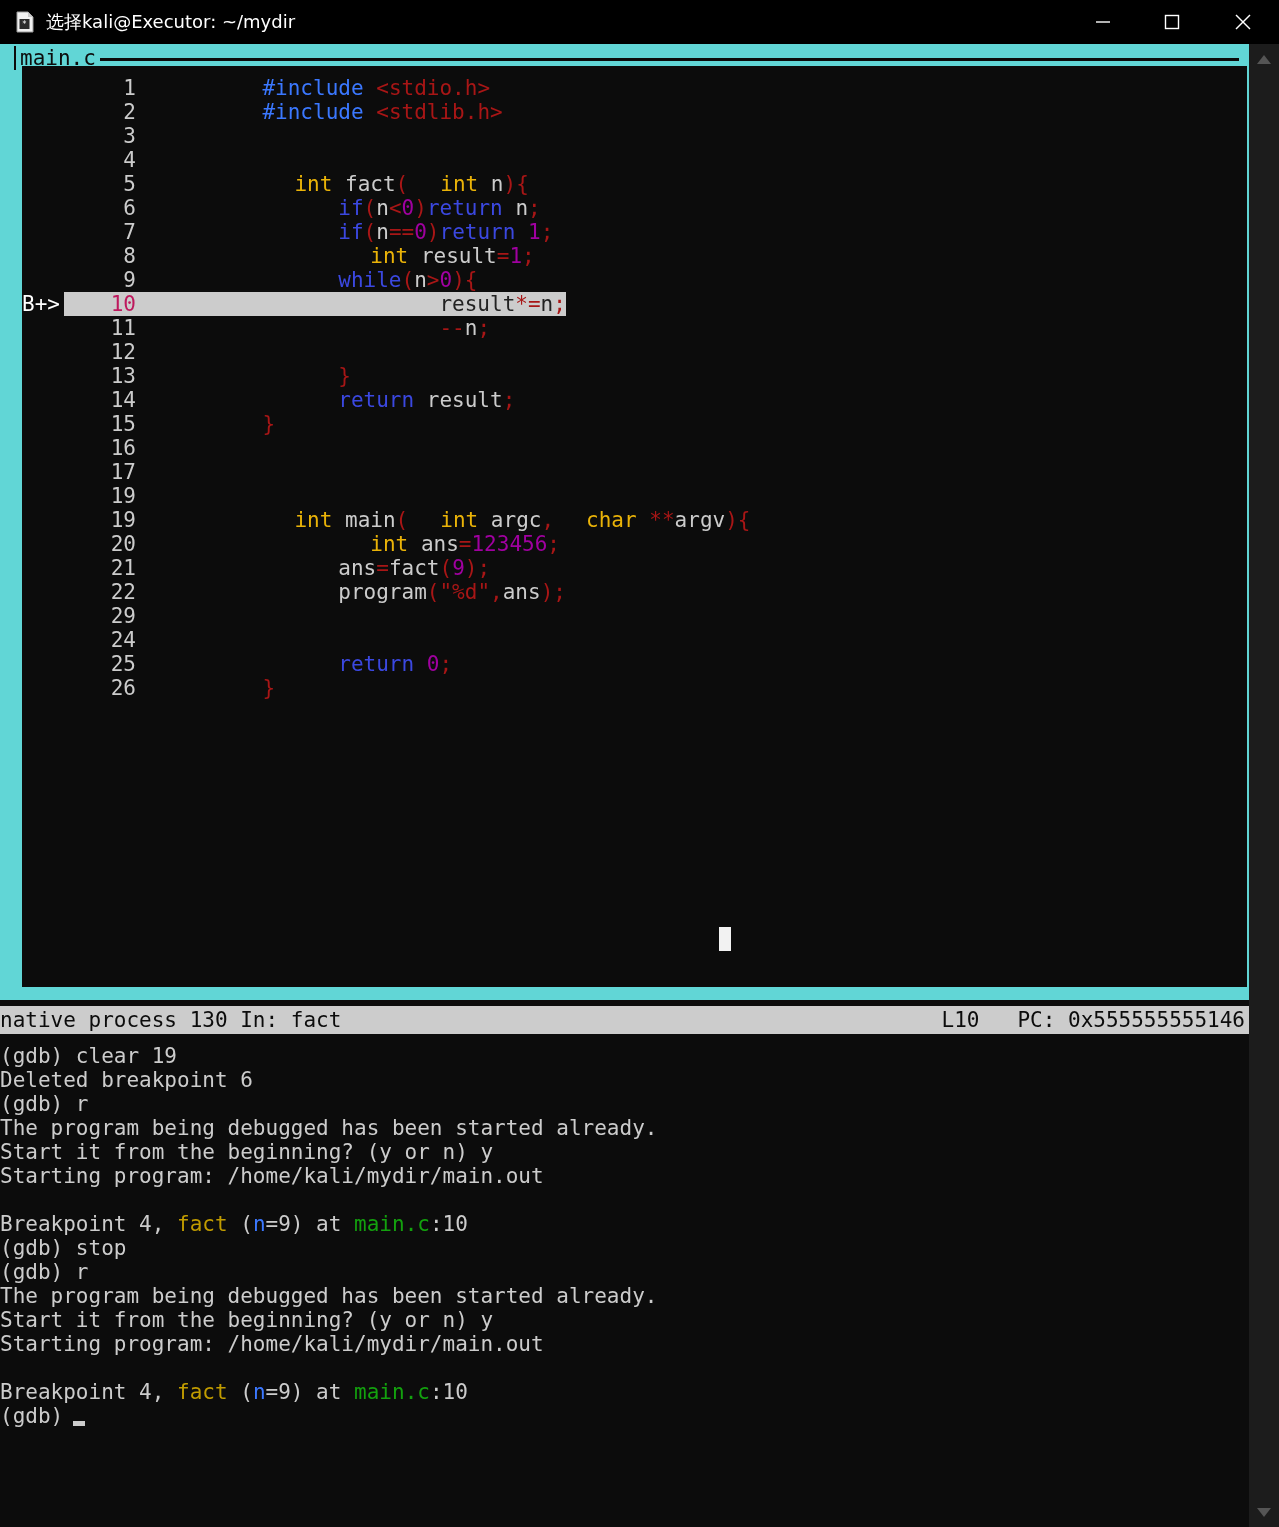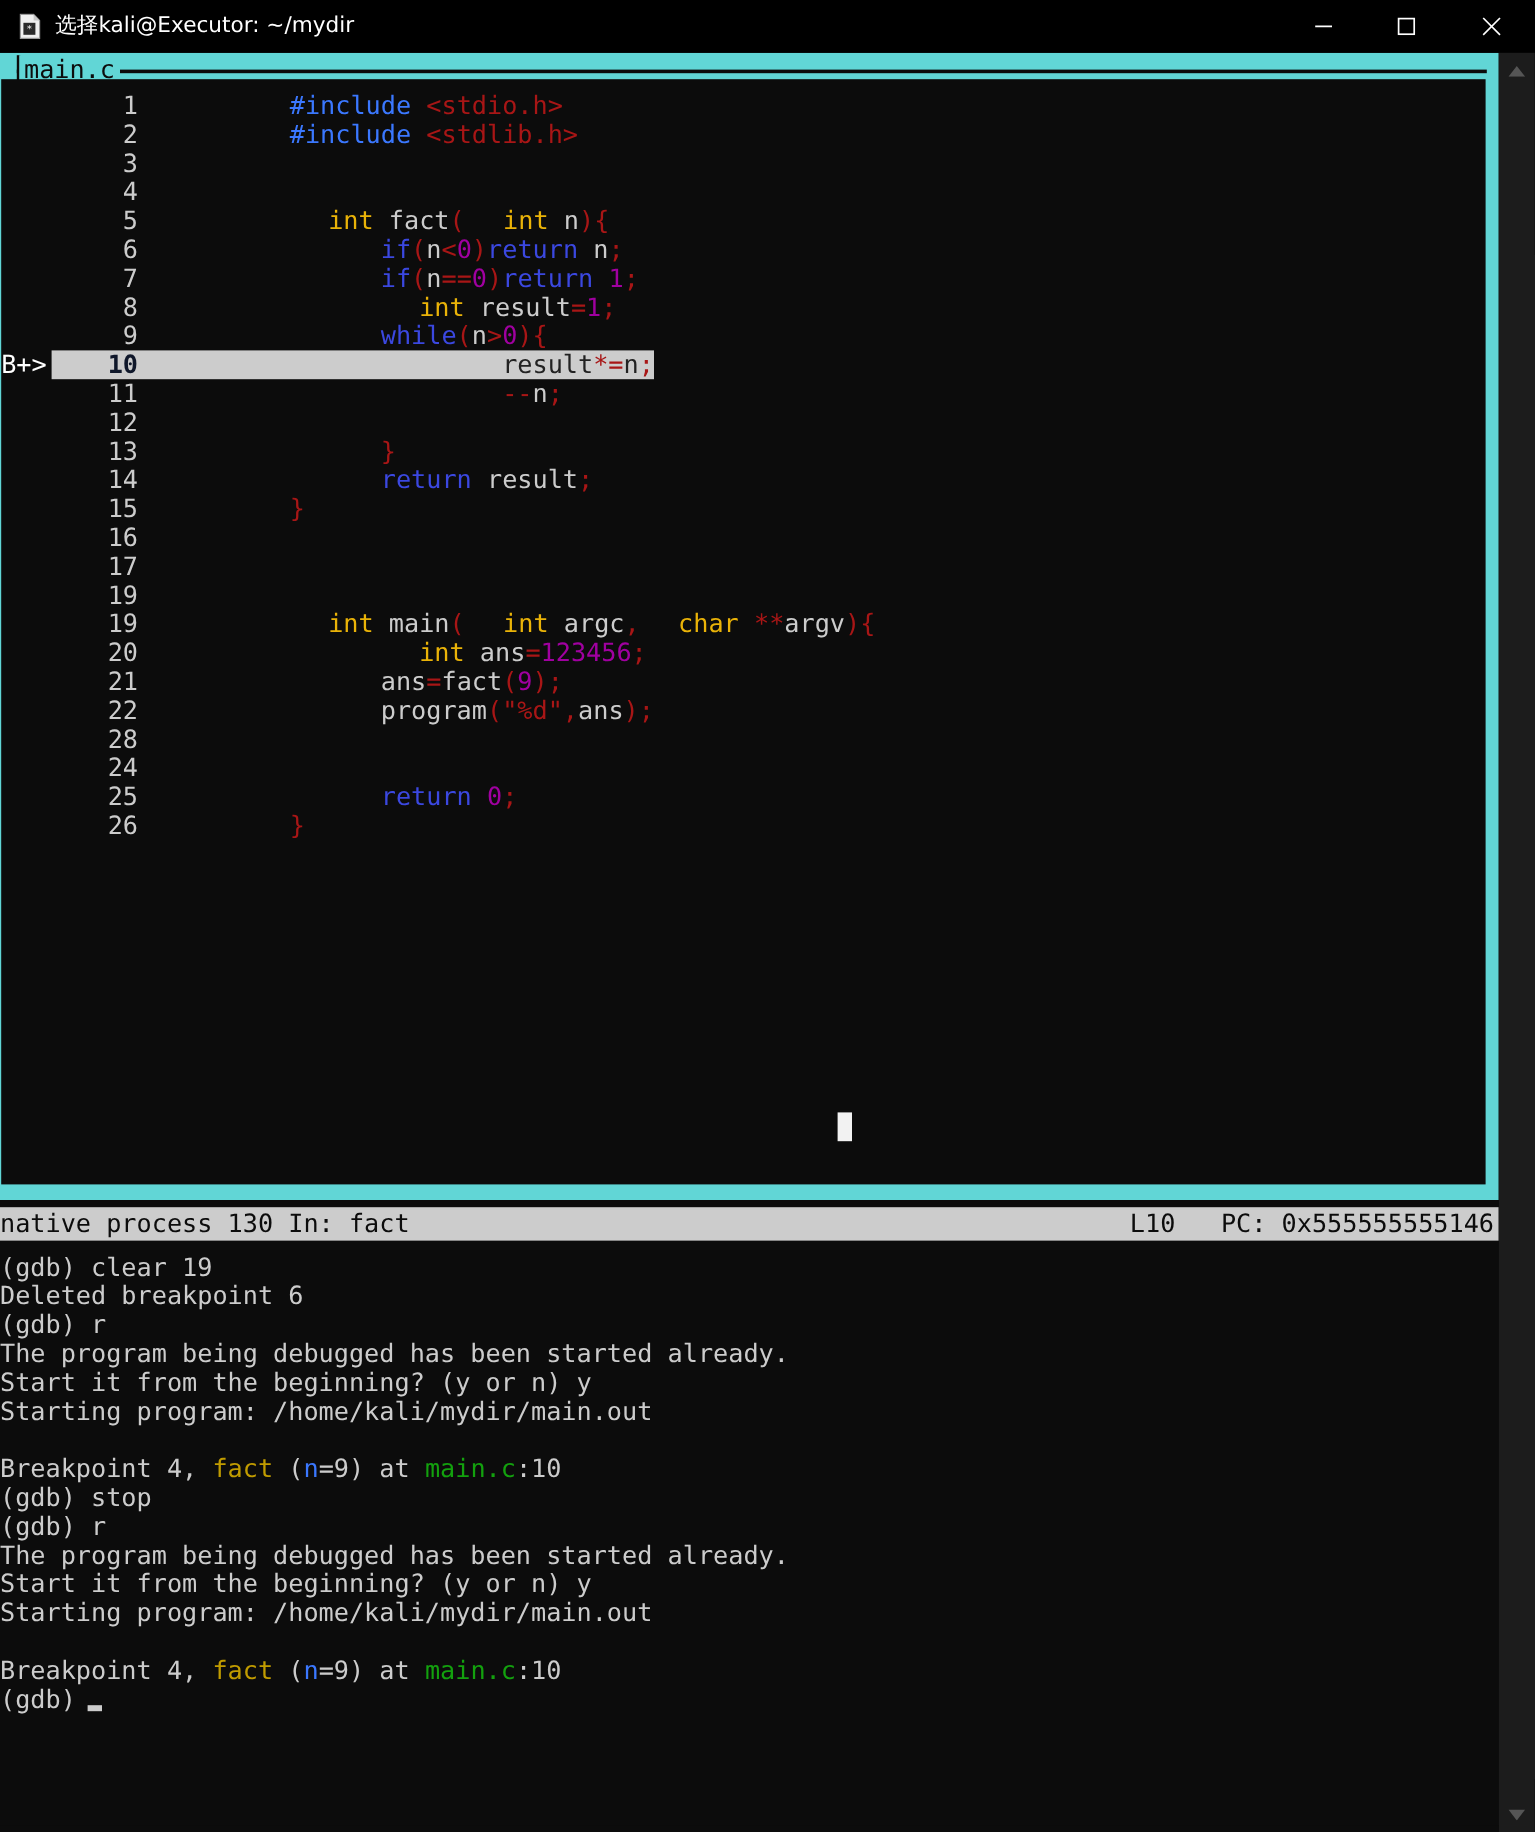--- a/index.html
+++ b/index.html
@@ -71,12 +71,11 @@
   
   #code-canvas {
     position: absolute;
-    left: 1px; top: 22px;
+    left: 22px; top: 22px;
     width: 1225px;
     height: 921px;
     background: #0c0c0c;
     overflow: hidden;
-    padding-left: 12px;
   }
   
   #frame-rule {

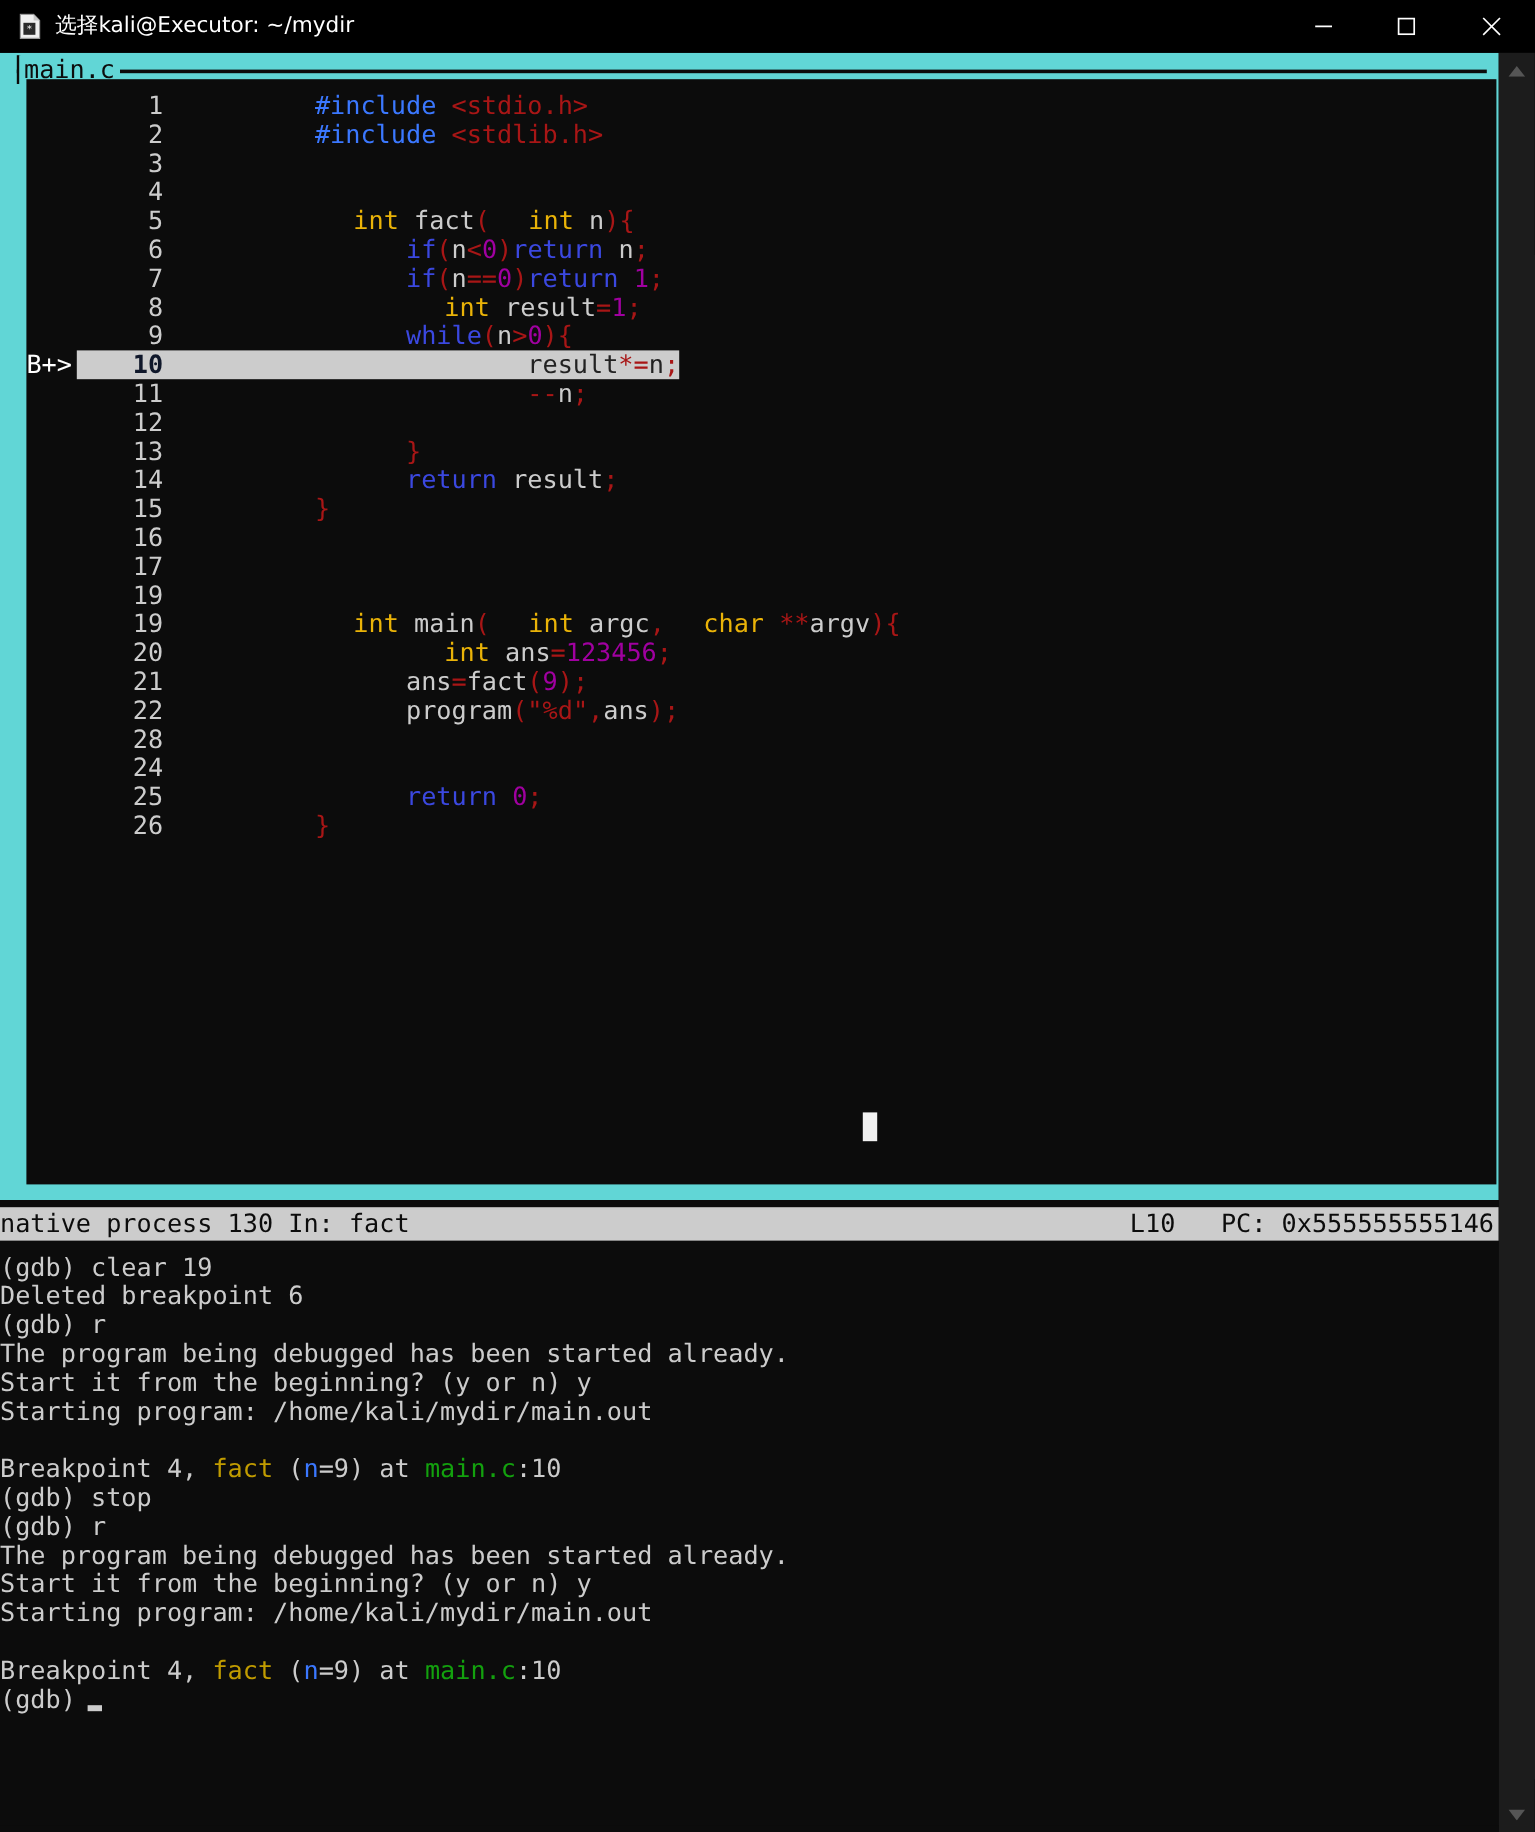--- a/index.html
+++ b/index.html
@@ -146,7 +146,7 @@
     background: #cccccc;
     color: #0c0c0c;
   }
-  .hl .gutter { color: #0f172a; font-weight: bold; }
+  .hl .gutter { color: #be185d; }
   .hl .pun  { color: #a81616; }
   .hl .idn  { color: #222222; }
 

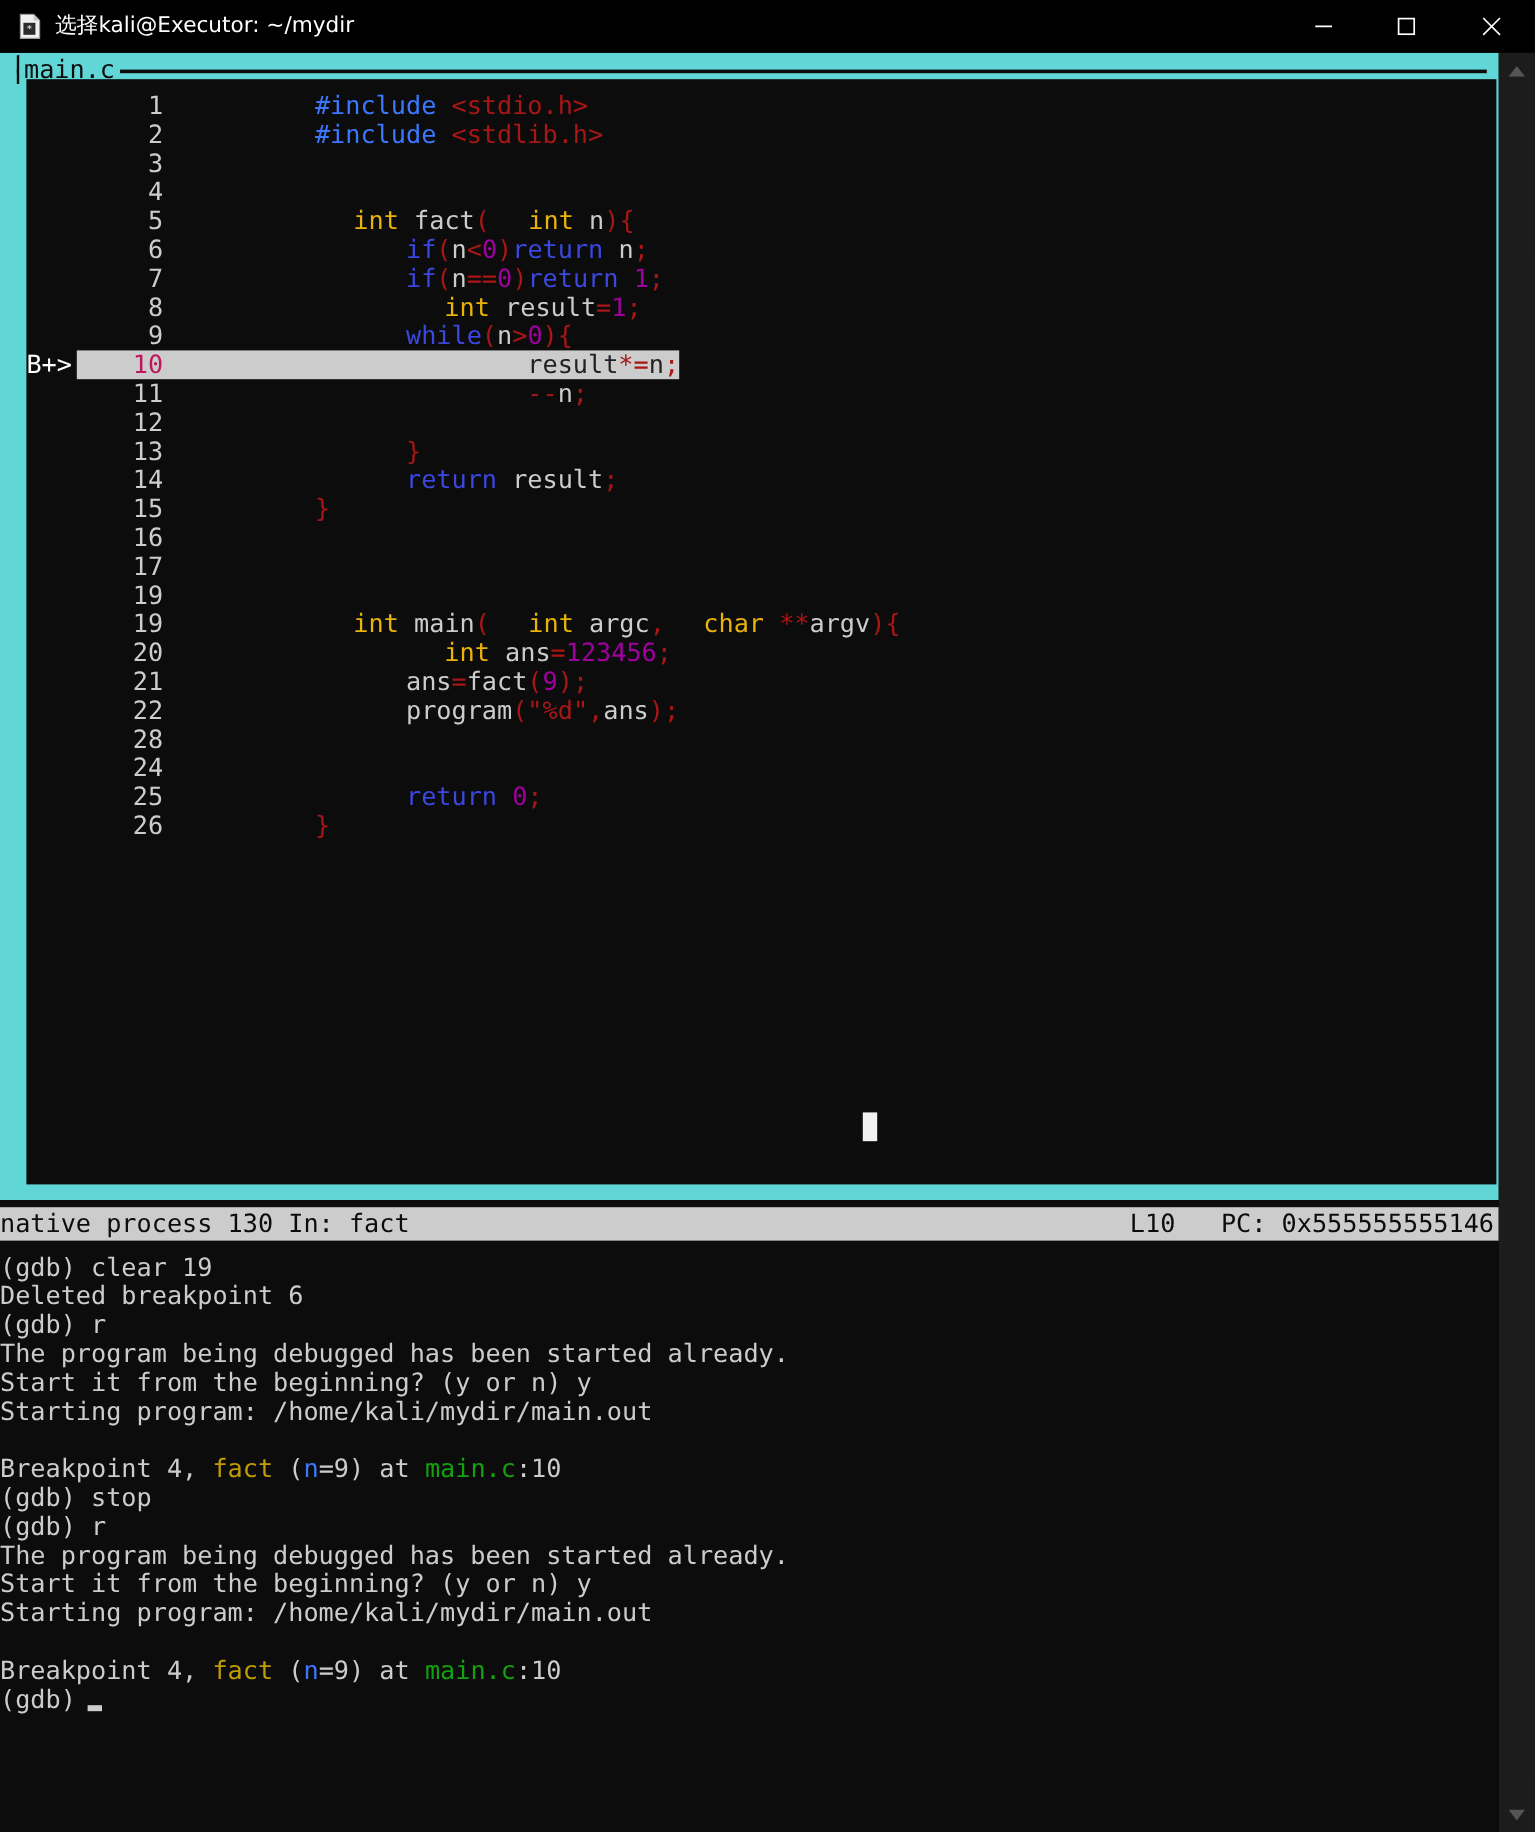--- a/index.html
+++ b/index.html
@@ -297,7 +297,7 @@
           <div class="cline" style="top: 466px;"><span class="marker">   </span><span><span class="gutter">20</span><span class="code-body"><span class="idn">                </span><span class="typ">int</span><span class="idn"> ans</span><span class="pun">=</span><span class="num">123456</span><span class="pun">;</span></span></span></div>
           <div class="cline" style="top: 490px;"><span class="marker">   </span><span><span class="gutter">21</span><span class="code-body"><span class="idn">                </span><span class="idn">ans</span><span class="pun">=</span><span class="idn">fact</span><span class="pun">(</span><span class="num">9</span><span class="pun">)</span><span class="pun">;</span></span></span></div>
           <div class="cline" style="top: 514px;"><span class="marker">   </span><span><span class="gutter">22</span><span class="code-body"><span class="idn">                </span><span class="idn">program</span><span class="pun">(</span><span class="str">"%d"</span><span class="pun">,</span><span class="idn">ans</span><span class="pun">)</span><span class="pun">;</span></span></span></div>
-          <div class="cline" style="top: 538px;"><span class="marker">   </span><span><span class="gutter">28</span><span class="code-body"></span></span></div>
+          <div class="cline" style="top: 538px;"><span class="marker">   </span><span><span class="gutter">29</span><span class="code-body"></span></span></div>
           <div class="cline" style="top: 562px;"><span class="marker">   </span><span><span class="gutter">24</span><span class="code-body"></span></span></div>
           <div class="cline" style="top: 586px;"><span class="marker">   </span><span><span class="gutter">25</span><span class="code-body"><span class="idn">                </span><span class="kw">return</span><span class="idn"> </span><span class="num">0</span><span class="pun">;</span></span></span></div>
           <div class="cline" style="top: 610px;"><span class="marker">   </span><span><span class="gutter">26</span><span class="code-body"><span class="idn">          </span><span class="pun">}</span></span></span></div>

